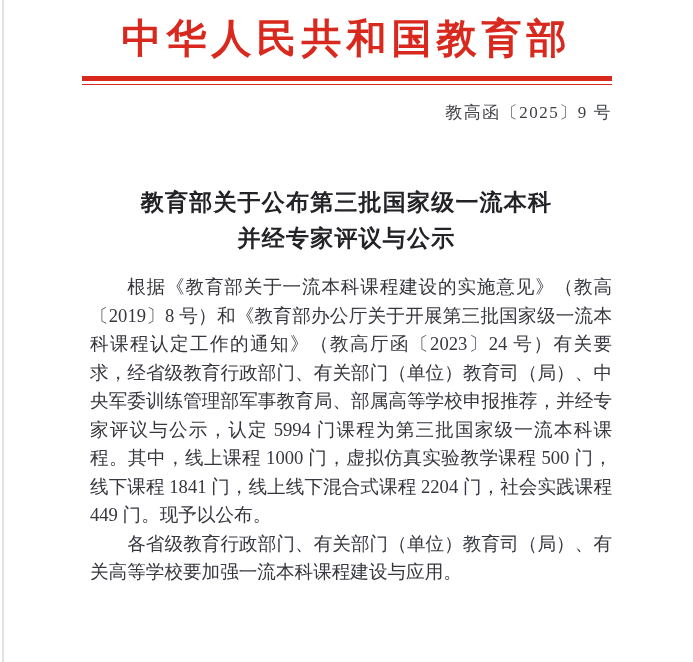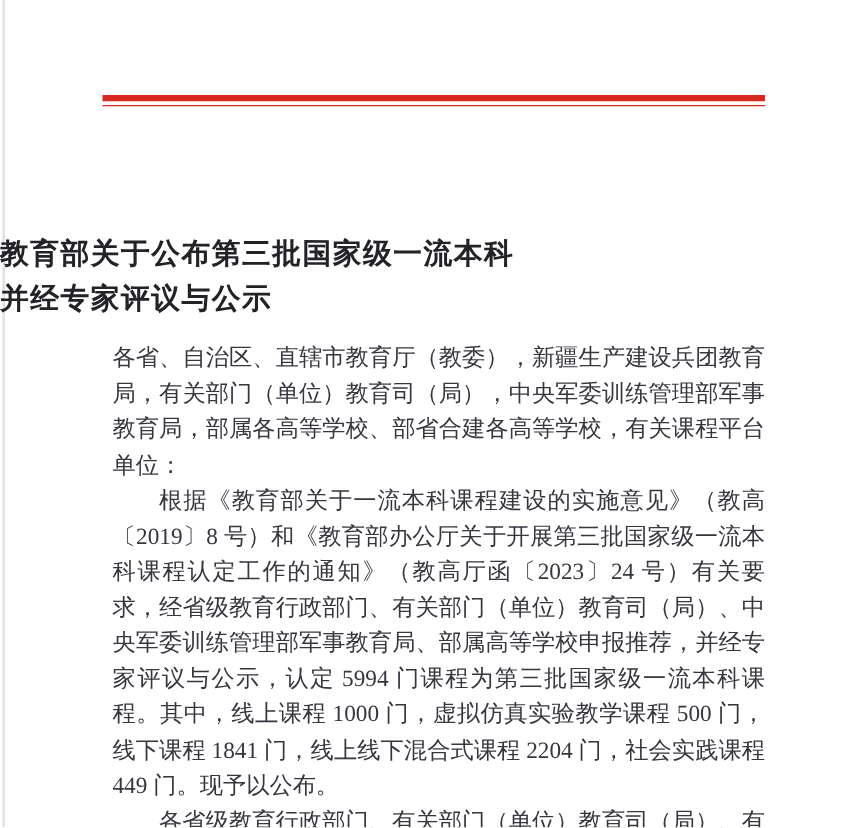--- a/index.html
+++ b/index.html
@@ -90,6 +90,7 @@
 
   <div class="scan-edge"></div>
 
+  <div class="letterhead">中华人民共和国教育部</div>
 
   <div class="red-rule"></div>
 

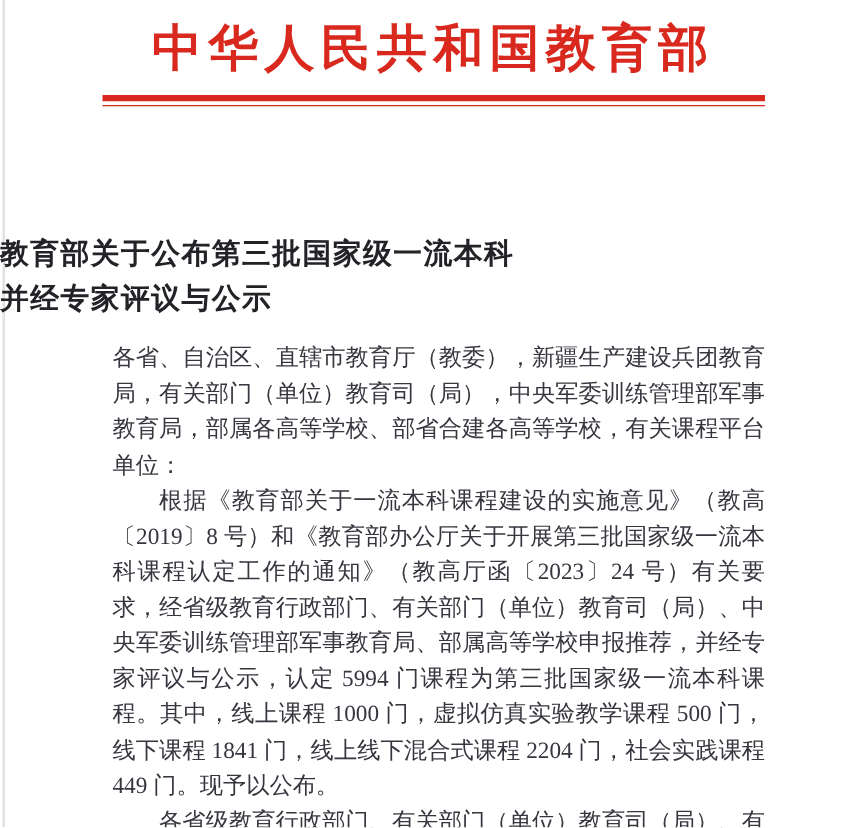--- a/index.html
+++ b/index.html
@@ -94,6 +94,7 @@
 
   <div class="red-rule"></div>
 
+  <div class="doc-number">教高函〔2025〕9 号</div>
 
   <div class="notice-title">
     <div>教育部关于公布第三批国家级一流本科</div>

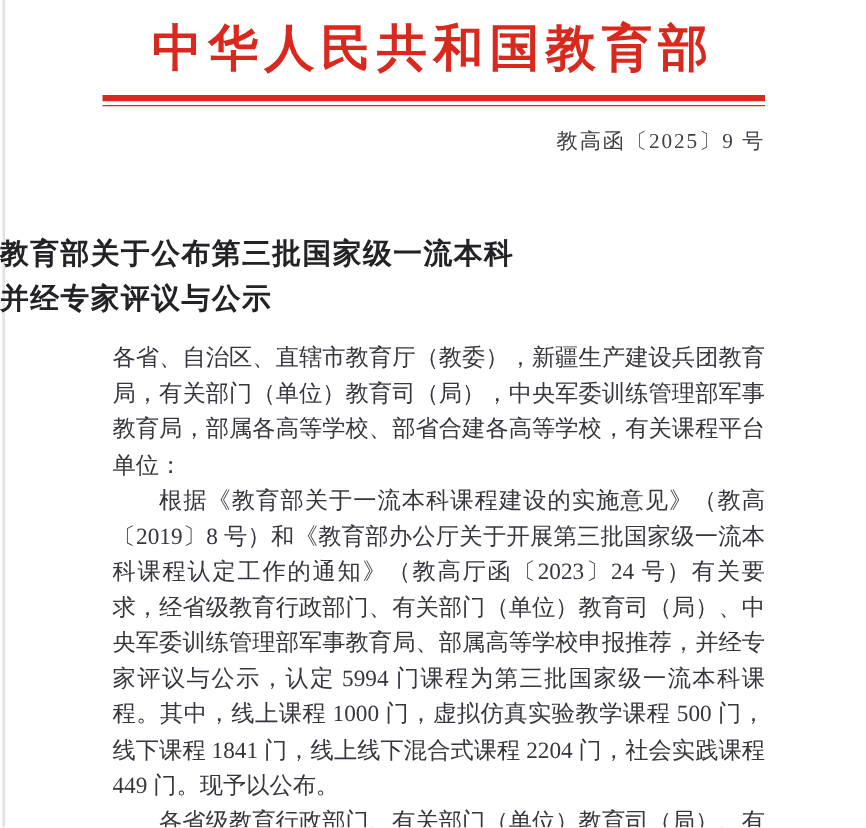--- a/index.html
+++ b/index.html
@@ -59,6 +59,7 @@
     top: 185px;
     left: 0;
     right: 0;
+    text-align: center;
     font-size: 23px;
     line-height: 36px;
     font-weight: bold;

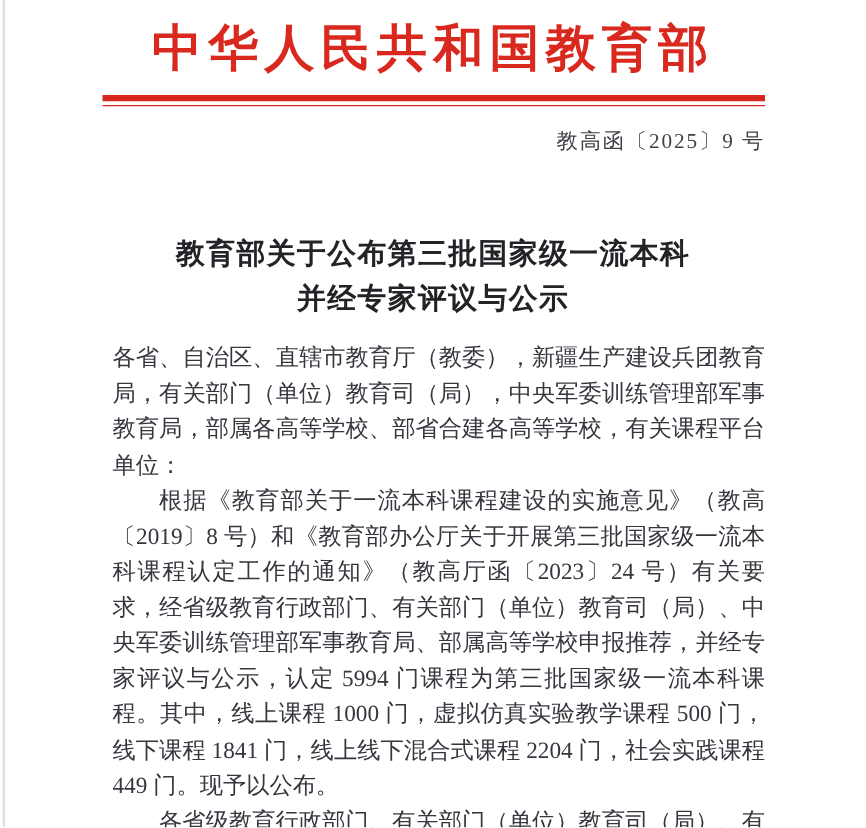--- a/index.html
+++ b/index.html
@@ -103,7 +103,6 @@
   </div>
 
   <div class="body-text">
-    <p>各省、自治区、直辖市教育厅（教委），新疆生产建设兵团教育局，有关部门（单位）教育司（局），中央军委训练管理部军事教育局，部属各高等学校、部省合建各高等学校，有关课程平台单位：</p>
     <p class="indent">根据《教育部关于一流本科课程建设的实施意见》（教高〔2019〕8 号）和《教育部办公厅关于开展第三批国家级一流本科课程认定工作的通知》（教高厅函〔2023〕24 号）有关要求，经省级教育行政部门、有关部门（单位）教育司（局）、中央军委训练管理部军事教育局、部属高等学校申报推荐，并经专家评议与公示，认定 5994 门课程为第三批国家级一流本科课程。其中，线上课程 1000 门，虚拟仿真实验教学课程 500 门，线下课程 1841 门，线上线下混合式课程 2204 门，社会实践课程 449 门。现予以公布。</p>
     <p class="indent">各省级教育行政部门、有关部门（单位）教育司（局）、有关高等学校要加强一流本科课程建设与应用。</p>
   </div>

